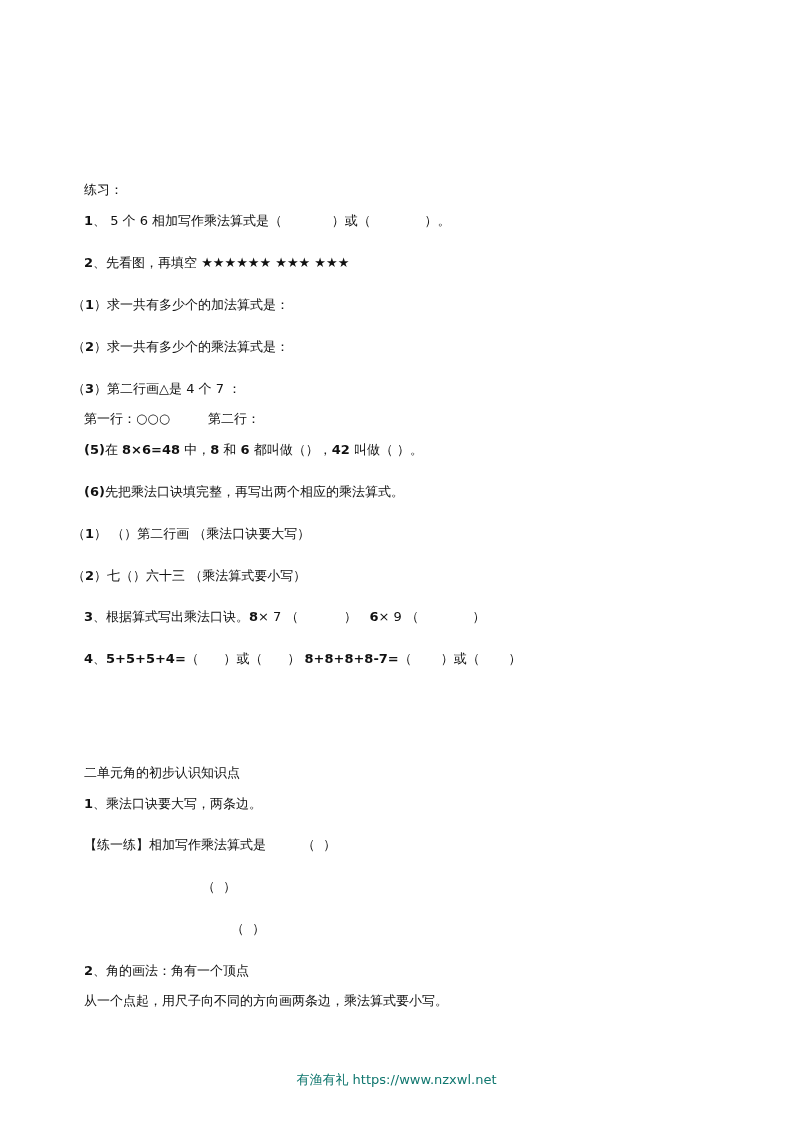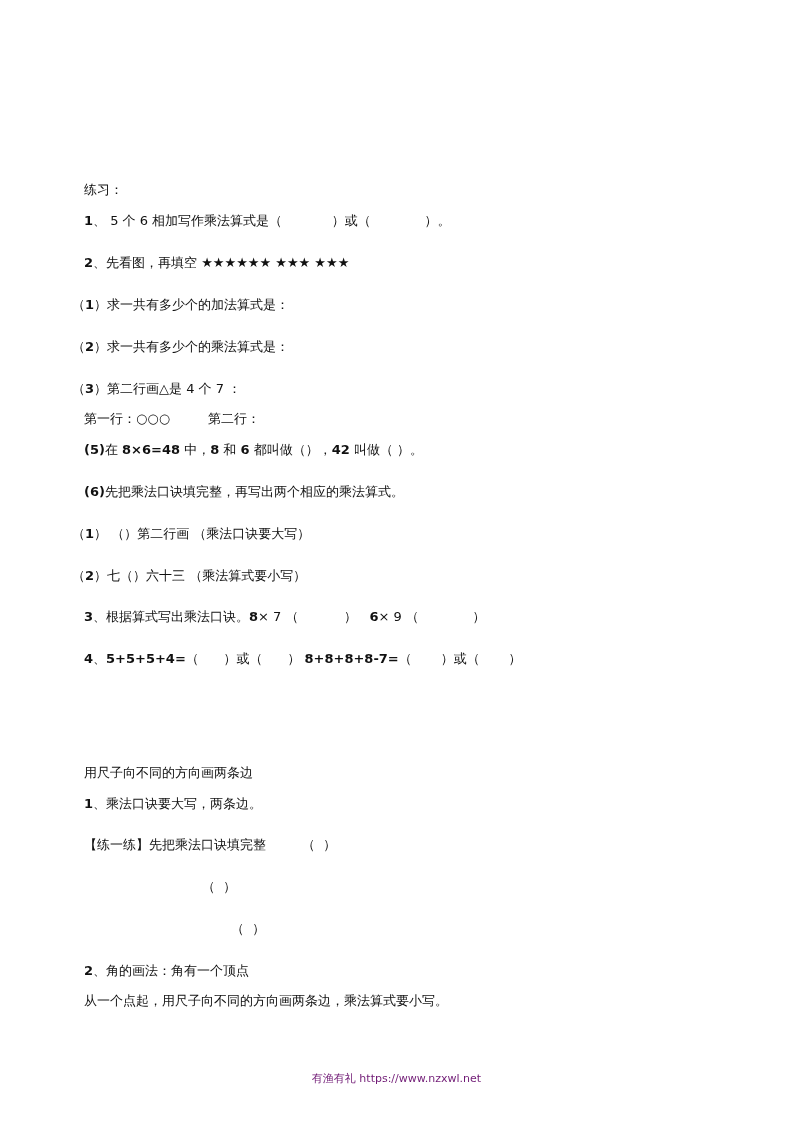--- a/index.html
+++ b/index.html
@@ -40,7 +40,7 @@
 
 <div class="line" style="top:650px"><span class="b">4</span><span>、</span><span class="b">5+5+5+4=</span><span>（      ）或（      ） </span><span class="b">8+8+8+8-7=</span><span>（       ）或（       ）</span></div>
 
-<div class="line" style="top:764px">用尺子向不同的方向画两条边</div>
+<div class="line" style="top:764px">二单元角的初步认识知识点</div>
 
 <div class="line" style="top:795px"><span class="b">1</span><span>、乘法口诀要大写，两条边。</span></div>
 

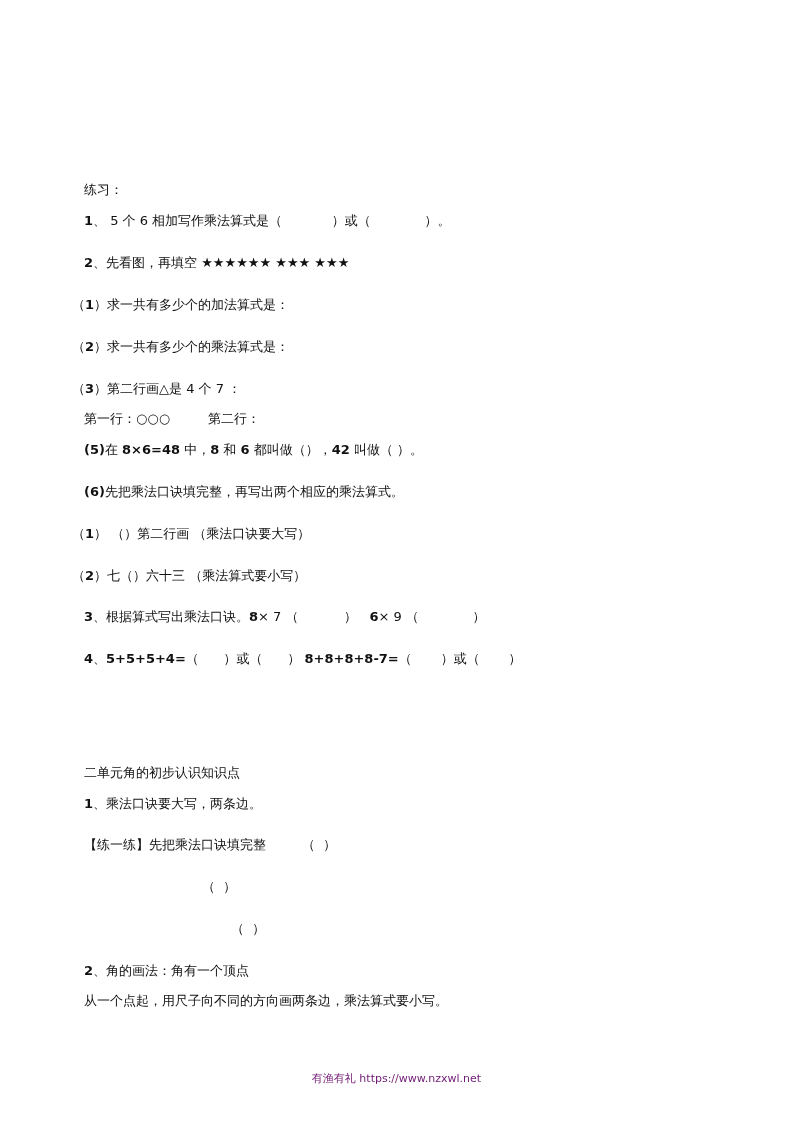--- a/index.html
+++ b/index.html
@@ -44,7 +44,7 @@
 
 <div class="line" style="top:795px"><span class="b">1</span><span>、乘法口诀要大写，两条边。</span></div>
 
-<div class="line" style="top:836px"><span>【练一练】先把乘法口诀填完整</span><span style="display:inline-block;width:36px"></span><span>（  ）</span></div>
+<div class="line" style="top:836px"><span>【练一练】相加写作乘法算式是</span><span style="display:inline-block;width:36px"></span><span>（  ）</span></div>
 
 <div class="line" style="top:878px;left:202px">（  ）</div>
 <div class="line" style="top:920px;left:231px">（  ）</div>

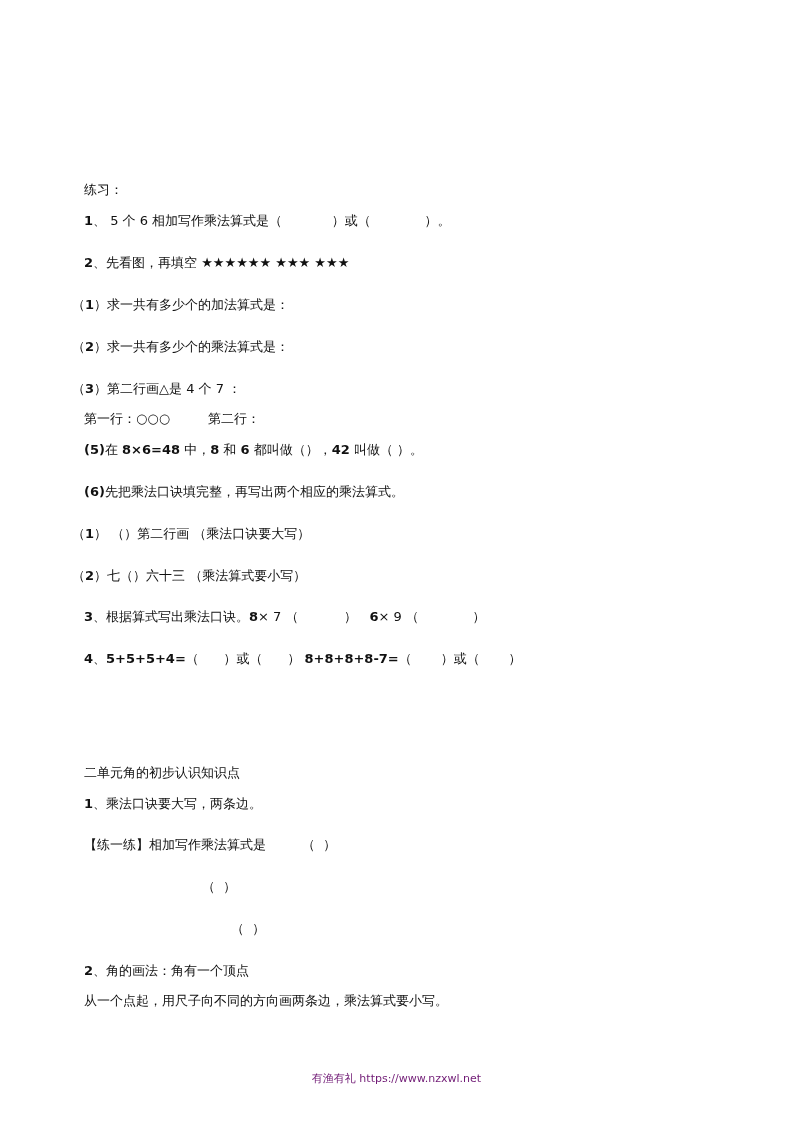--- a/index.html
+++ b/index.html
@@ -9,7 +9,7 @@
   .b { font-weight: bold; }
   .ind { left: 72px; }
   .footer { position: absolute; left: 0; width: 793px; top: 1071px; text-align: center;
-            font-size: 11px; color: #701a75; }
+            font-size: 13px; color: #0f766e; }
 </style>
 </head>
 <body>

